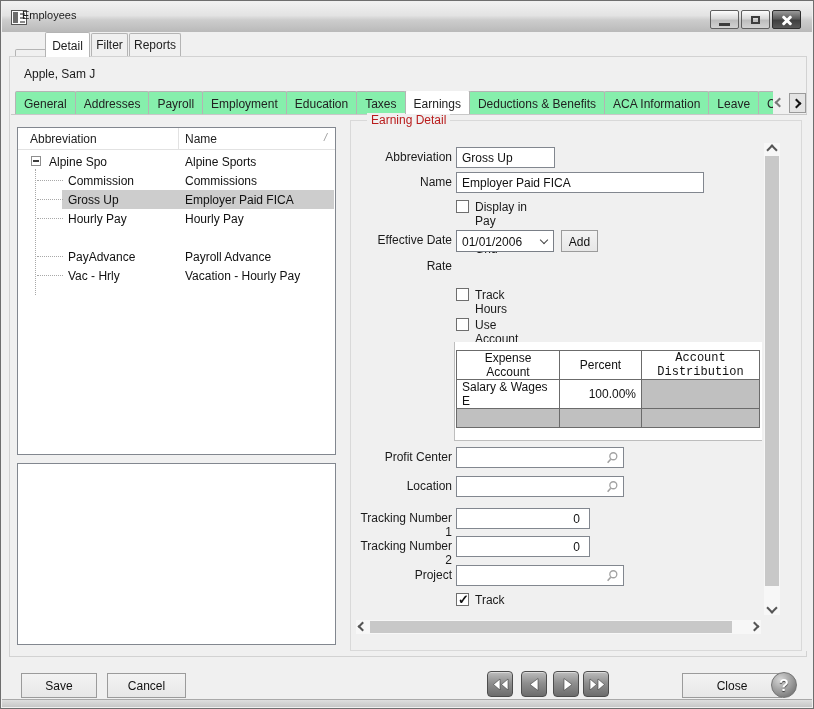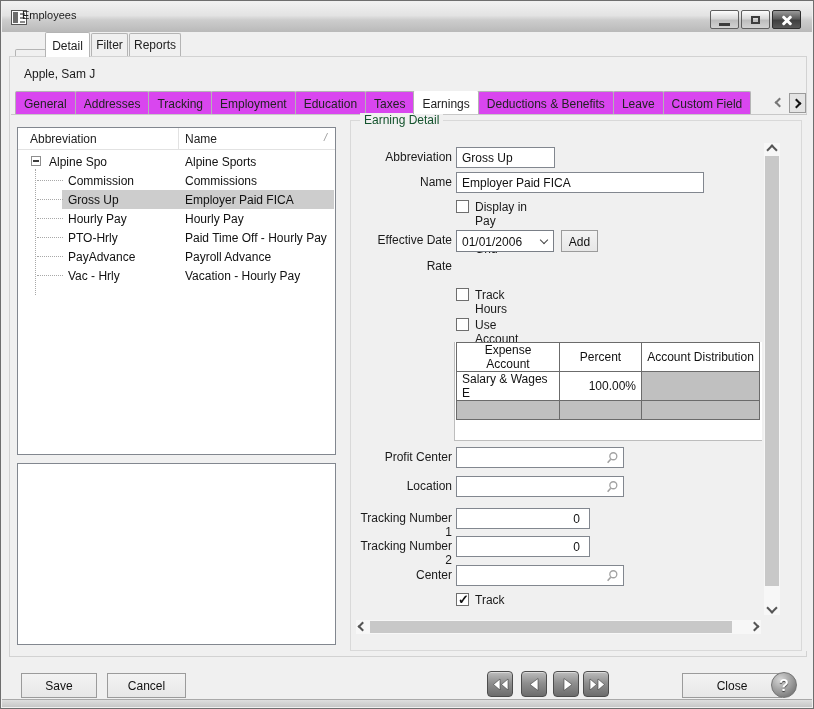--- a/index.html
+++ b/index.html
@@ -34,7 +34,7 @@
 
   
   #tabs2{position:absolute;left:5px;top:34px;width:758px;height:24px;display:flex;overflow:hidden;}
-  .tab2{flex:0 0 auto;height:23px;background:#d946ef;border:1px solid #b4b4b4;border-bottom:none;border-radius:2px 2px 0 0;
+  .tab2{flex:0 0 auto;height:23px;background:#86efac;border:1px solid #b4b4b4;border-bottom:none;border-radius:2px 2px 0 0;
     font-size:12px;color:#222;padding:5px 8px 0 8px;white-space:nowrap;margin-right:-1px;}
   .tab2.active{background:#fff;height:24px;margin-top:-1px;padding-top:6px;z-index:3;}
   .tabscroll{position:absolute;top:36px;width:17px;height:20px;}

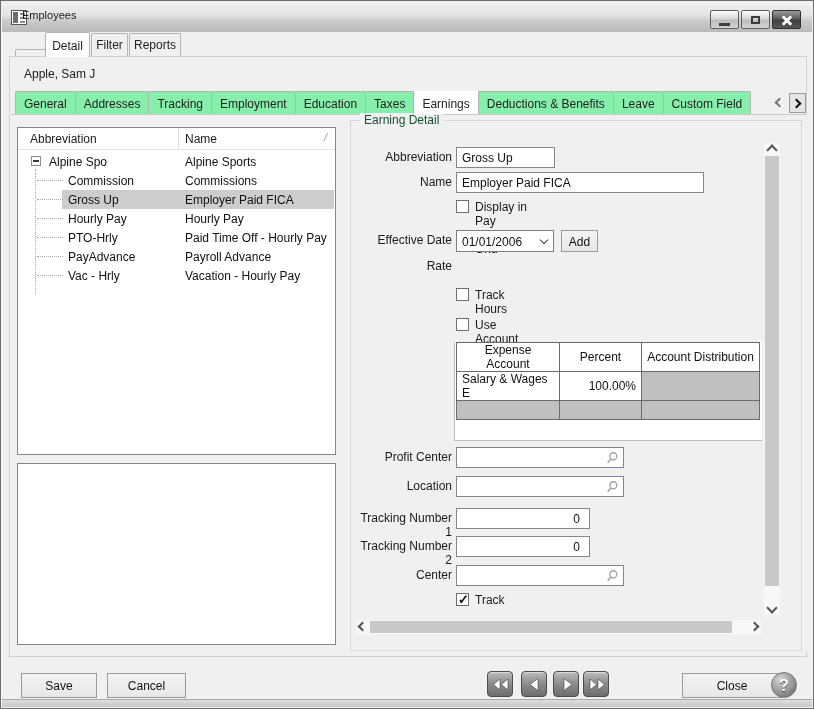--- a/index.html
+++ b/index.html
@@ -153,7 +153,7 @@
     <div id="tabs2">
       <div class="tab2">General</div>
       <div class="tab2">Addresses</div>
-      <div class="tab2">Tracking</div>
+      <div class="tab2">Payroll</div>
       <div class="tab2">Employment</div>
       <div class="tab2">Education</div>
       <div class="tab2">Taxes</div>

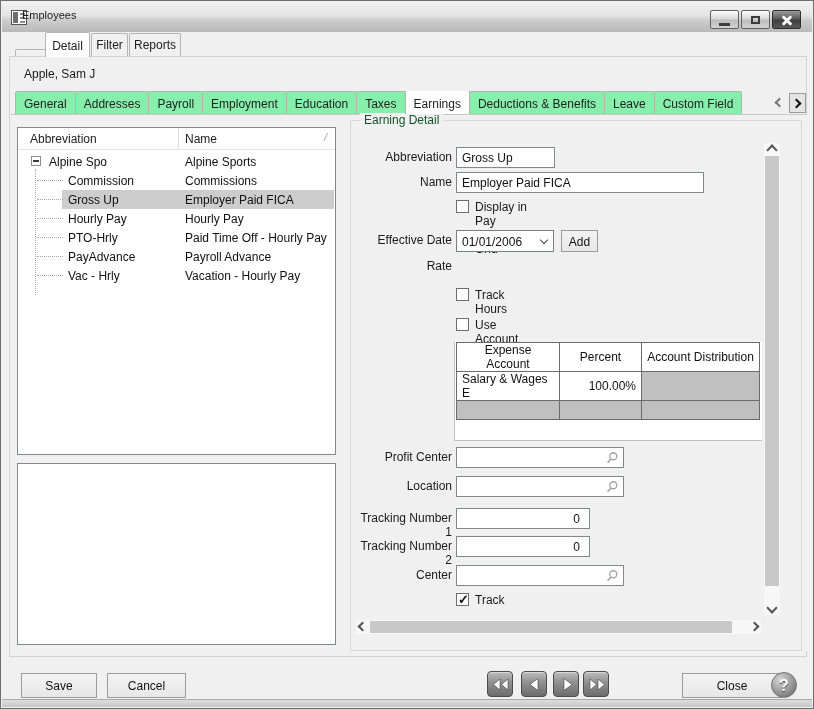--- a/index.html
+++ b/index.html
@@ -159,6 +159,7 @@
       <div class="tab2">Taxes</div>
       <div class="tab2 active">Earnings</div>
       <div class="tab2">Deductions &amp; Benefits</div>
+      <div class="tab2">ACA Information</div>
       <div class="tab2">Leave</div>
       <div class="tab2">Custom Field</div>
     </div>

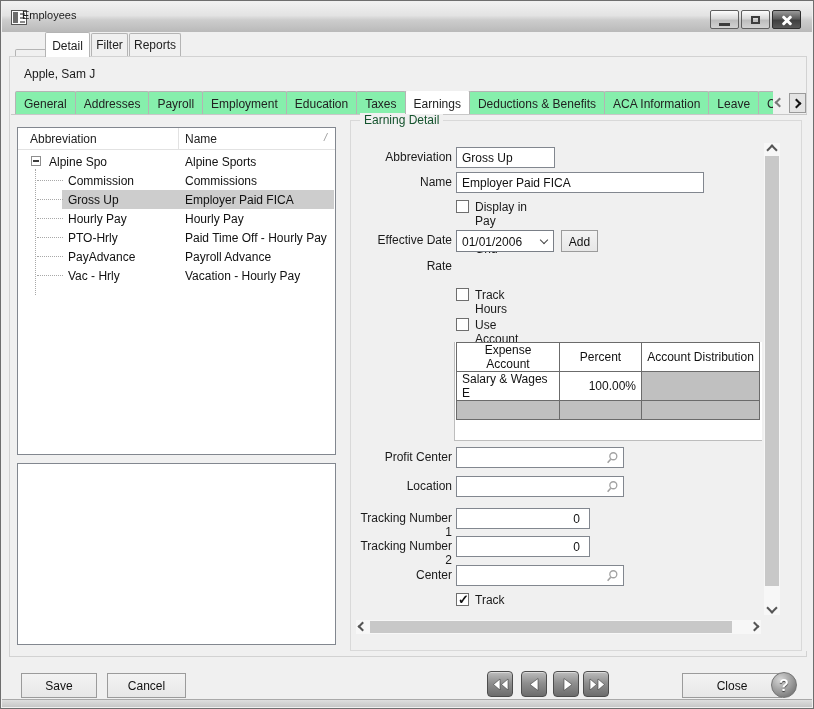--- a/index.html
+++ b/index.html
@@ -67,7 +67,7 @@
 
   
   #group{position:absolute;left:339px;top:5px;width:452px;height:531px;border:1px solid #d9d9d9;}
-  #grouplabel{position:absolute;left:9px;top:-8px;background:#f0f0f0;padding:0 4px;font-size:12px;color:#14532d;}
+  #grouplabel{position:absolute;left:16px;top:-8px;background:#f0f0f0;padding:0 4px;font-size:12px;color:#b91c1c;}
 
   .flabel{position:absolute;width:101px;text-align:right;font-size:12px;color:#1a1a1a;left:0;}
   .tbox{position:absolute;height:21px;background:#fff;border:1px solid #82878f;font-size:12px;color:#111;padding:3px 4px 0 5px;}

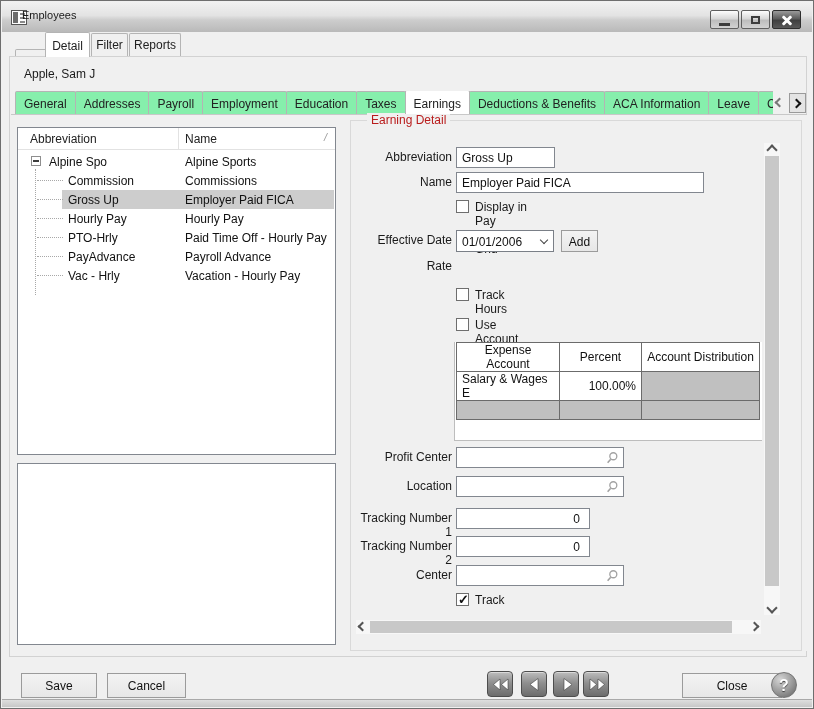--- a/index.html
+++ b/index.html
@@ -204,11 +204,6 @@
           <span class="tdash"></span>
           <span class="tabbr" style="left:49px;">Hourly Pay</span>
           <span class="tname">Hourly Pay</span>
-        </div>
-        <div class="trow" style="top:100px;">
-          <span class="tdash"></span>
-          <span class="tabbr" style="left:49px;">PTO-Hrly</span>
-          <span class="tname">Paid Time Off - Hourly Pay</span>
         </div>
         <div class="trow" style="top:119px;">
           <span class="tdash"></span>

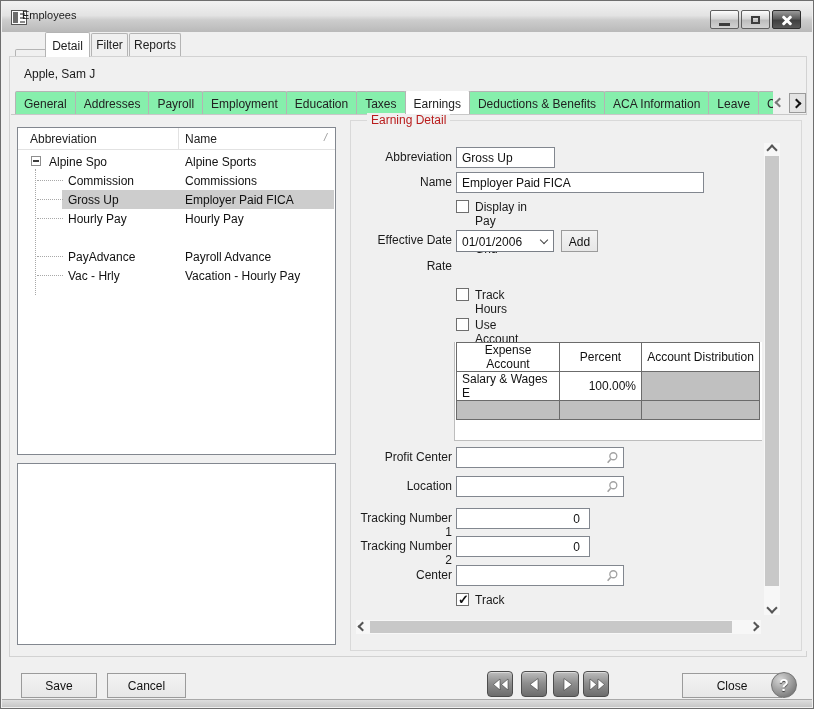--- a/index.html
+++ b/index.html
@@ -86,7 +86,7 @@
 
   
   #gridwrap{position:absolute;left:103px;top:221px;width:308px;height:99px;background:#fff;border-left:1px solid #bdbdbd;border-bottom:1px solid #bdbdbd;}
-  #grid{border-collapse:collapse;margin-left:1px;margin-top:0;}
+  #grid{border-collapse:collapse;margin-left:1px;margin-top:8px;}
   #grid td{font-size:12px;color:#111;height:19px;padding:0 5px;border:1px solid #6b6b6b;}
   #grid .hdr td{text-align:center;background:#fff;}
   #grid .c0{width:103px;} #grid .c1{width:82px;text-align:right;} #grid .c2{width:118px;}

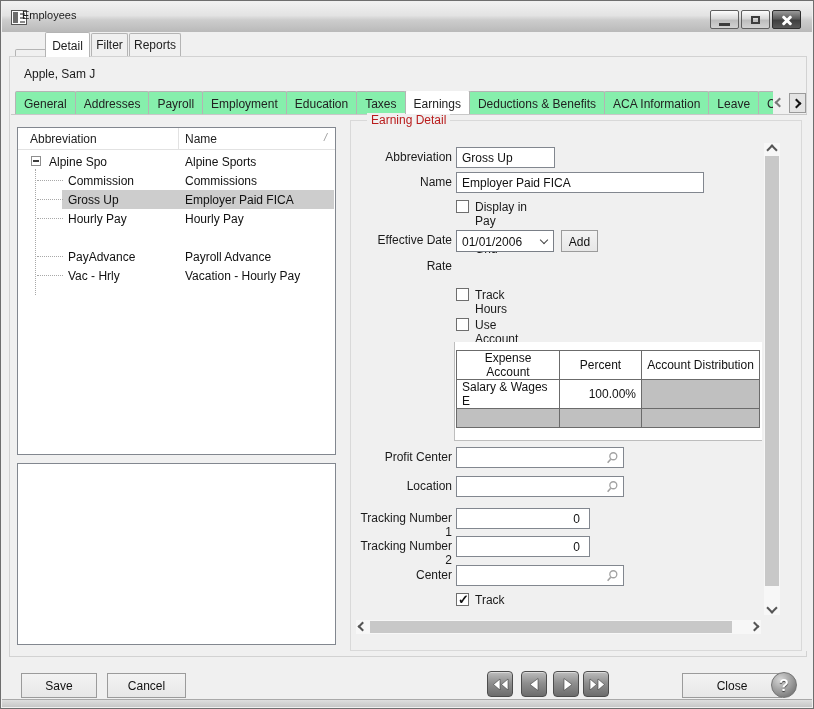--- a/index.html
+++ b/index.html
@@ -89,7 +89,7 @@
   #grid{border-collapse:collapse;margin-left:1px;margin-top:8px;}
   #grid td{font-size:12px;color:#111;height:19px;padding:0 5px;border:1px solid #6b6b6b;}
   #grid .hdr td{text-align:center;background:#fff;}
-  #grid .c0{width:103px;} #grid .c1{width:82px;text-align:right;} #grid .c2{width:118px;}
+  #grid .c0{width:103px;} #grid .c1{width:82px;text-align:right;} #grid .c2{width:118px;font-family:Liberation Mono, monospace;}
   #grid .gray{background:#c0c0c0;}
 
   

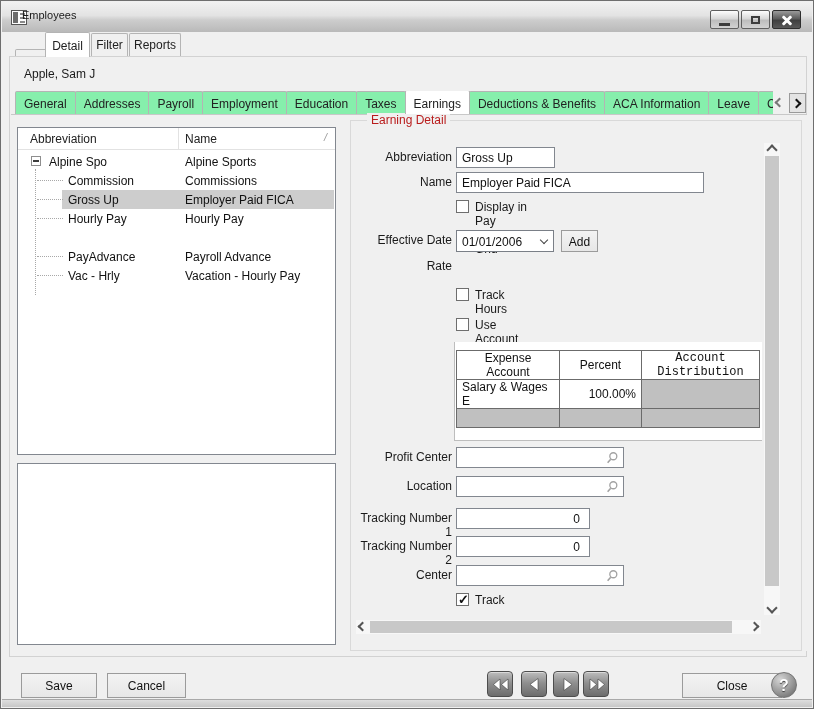--- a/index.html
+++ b/index.html
@@ -297,7 +297,7 @@
         <span class="flabel" style="top:418px;">Tracking Number 2</span>
         <div class="tbox num" style="left:105px;top:415px;width:134px;">0</div>
 
-        <span class="flabel" style="top:447px;">Center</span>
+        <span class="flabel" style="top:447px;">Project</span>
         <div class="tbox lookup" style="left:105px;top:444px;width:168px;">
           <span></span>
           <svg width="14" height="14" viewBox="0 0 16 16">

